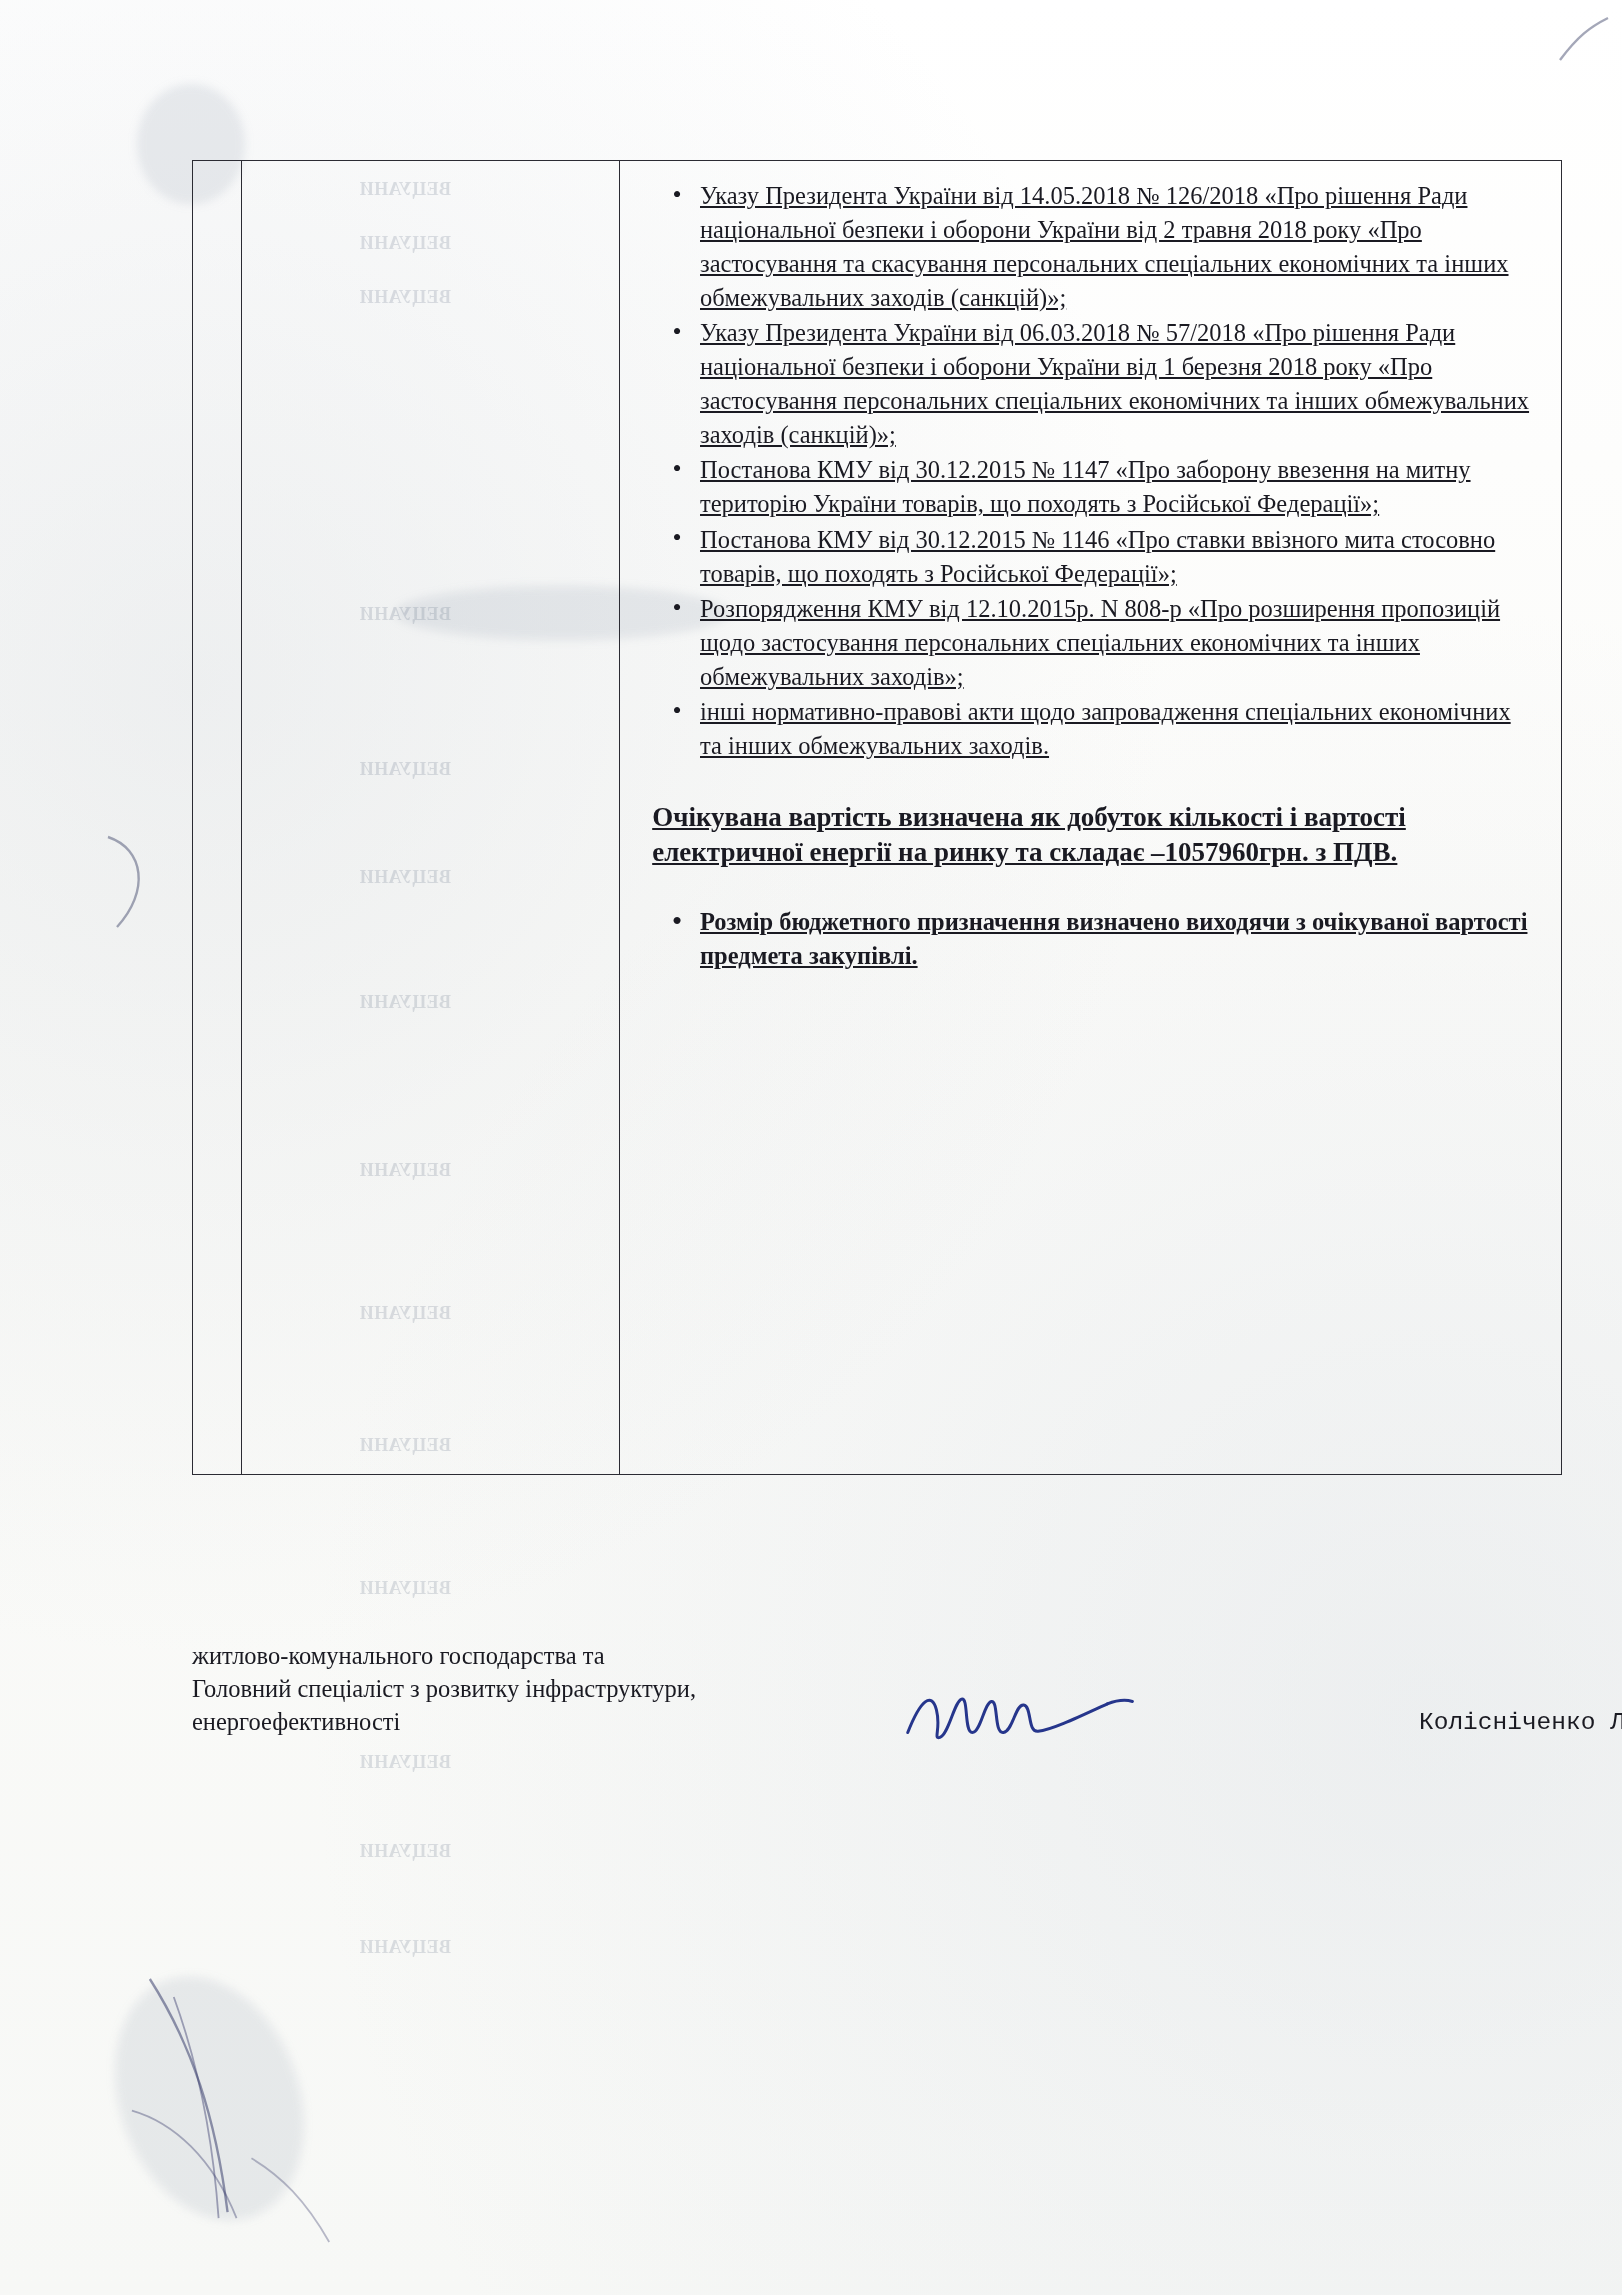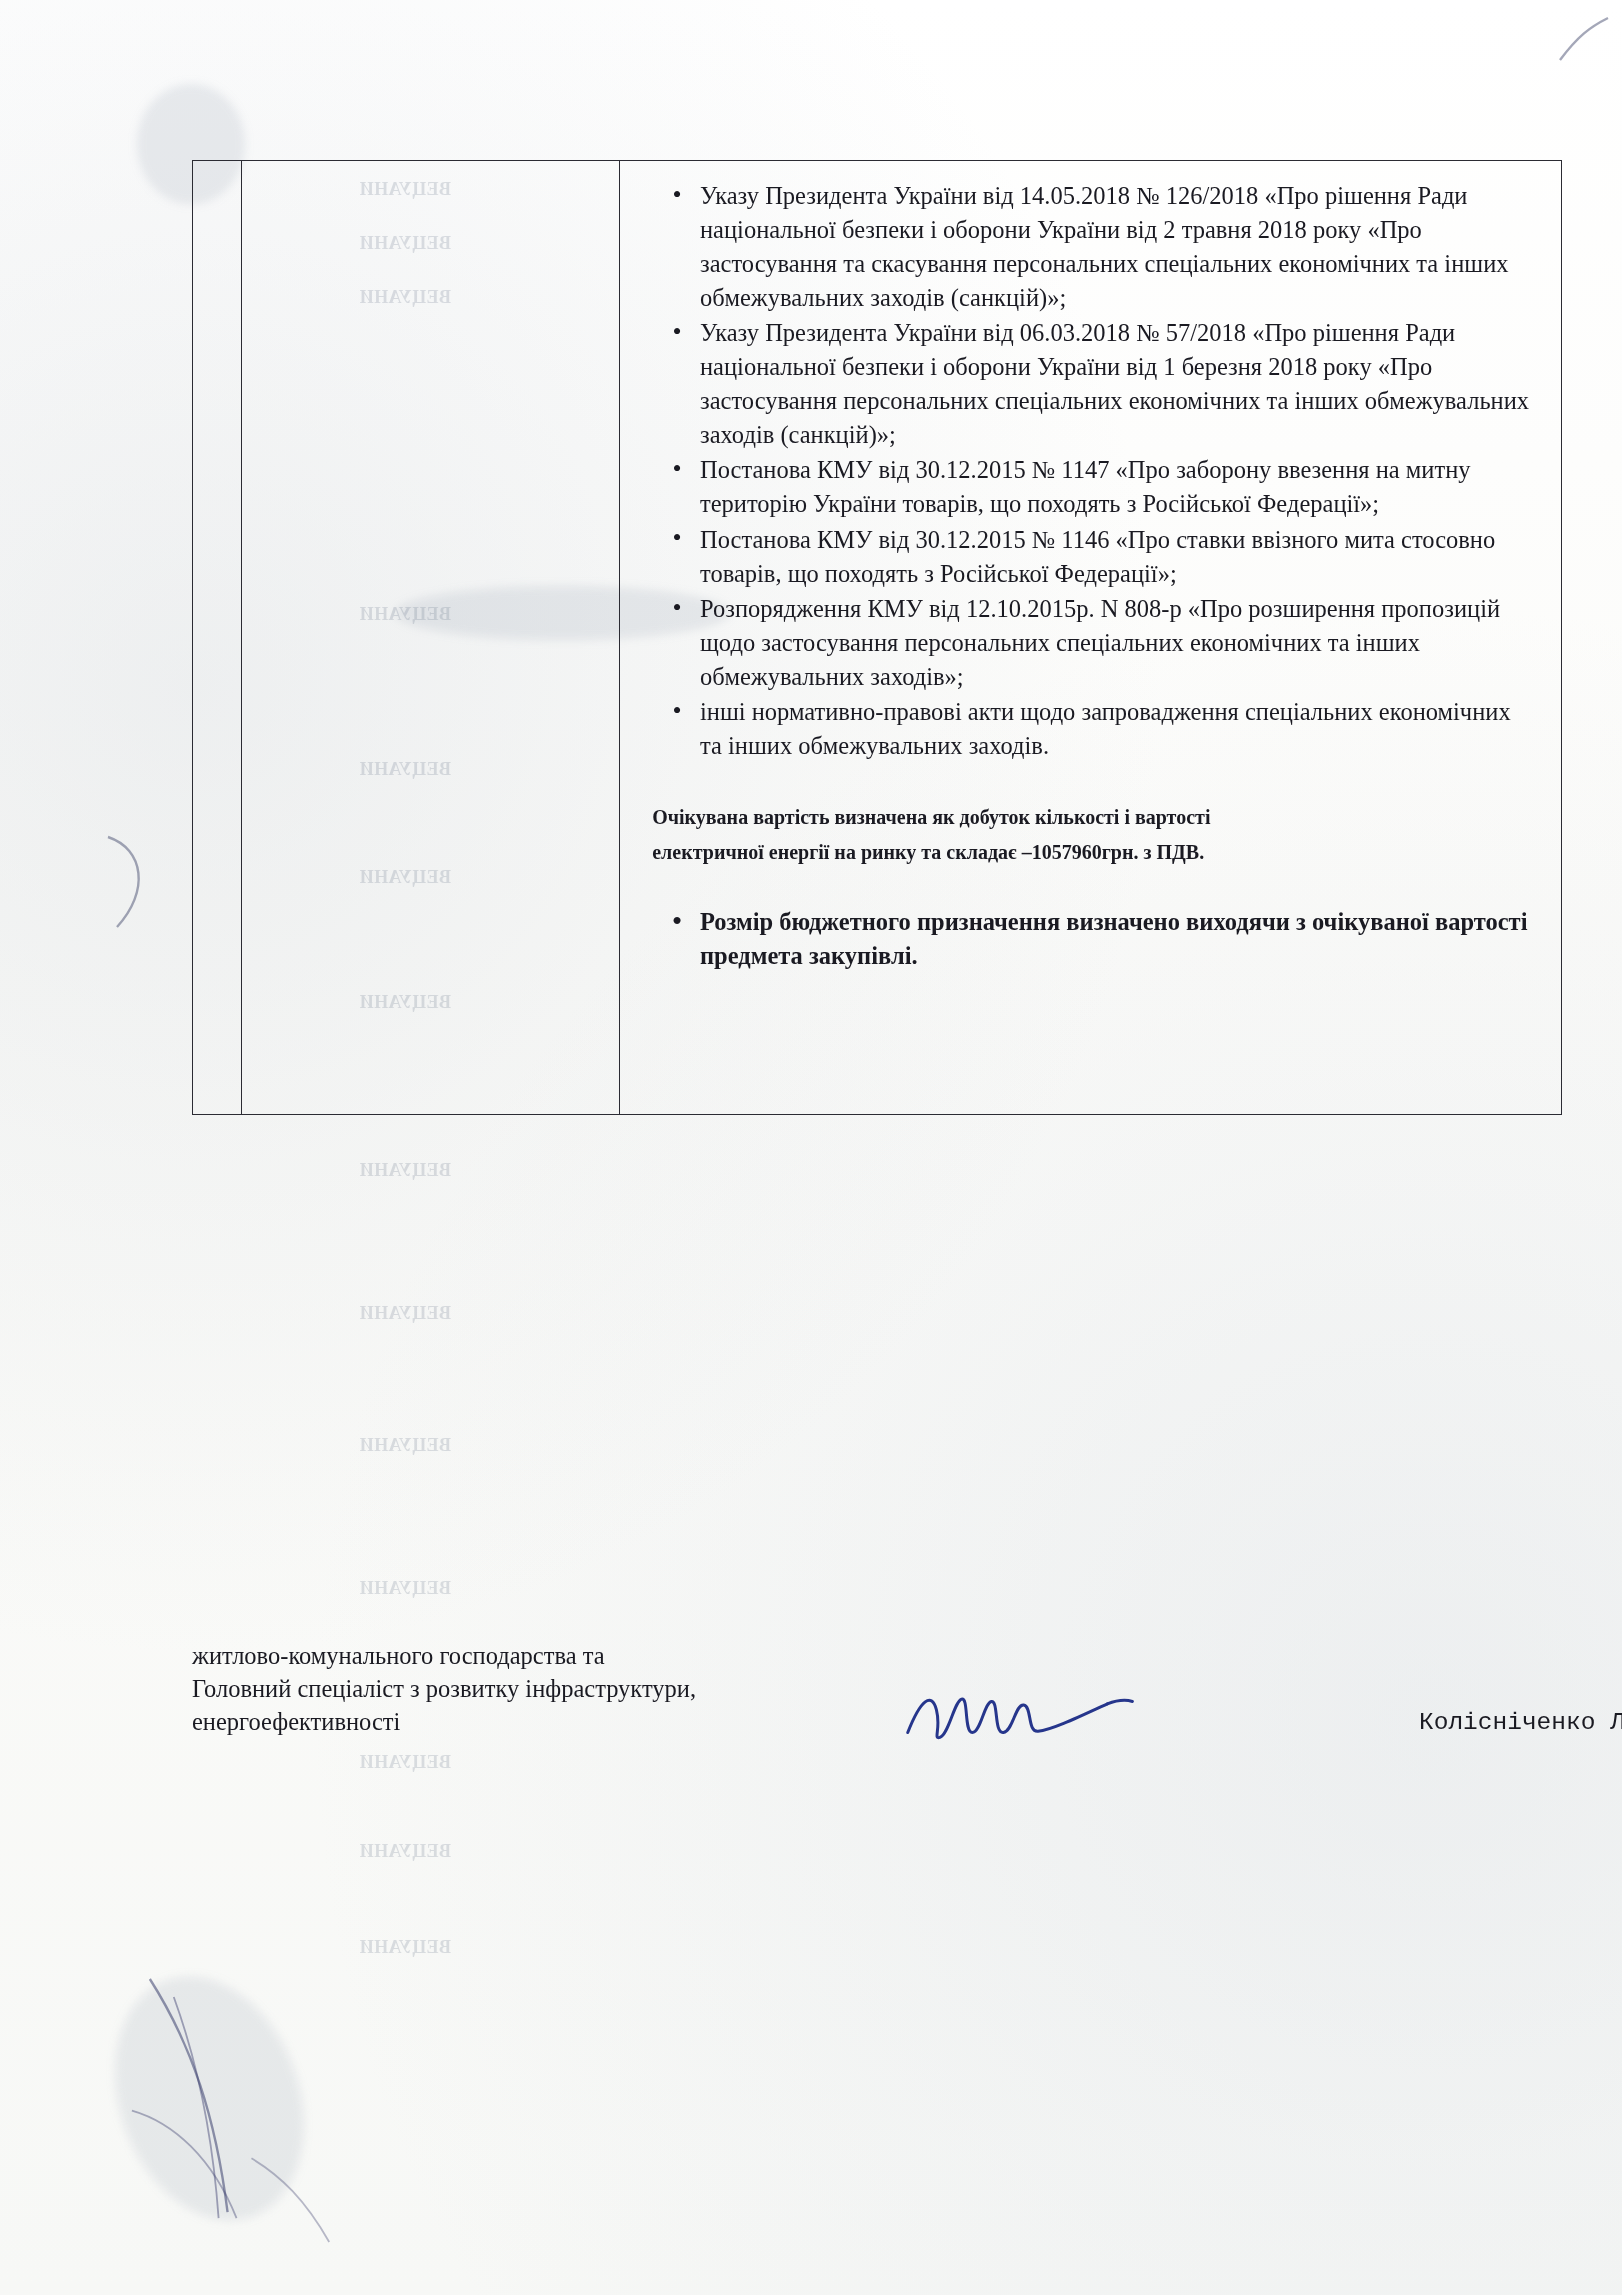--- a/index.html
+++ b/index.html
@@ -57,10 +57,11 @@
     left: 192px;
     top: 160px;
     width: 1370px;
-    height: 955px;
+    height: 1315px;
     border: 1.8px solid #2b2b33;
     box-sizing: border-box;
     display: flex;
+    text-decoration: underline;
   }
   .col-narrow-1 {
     width: 49px;

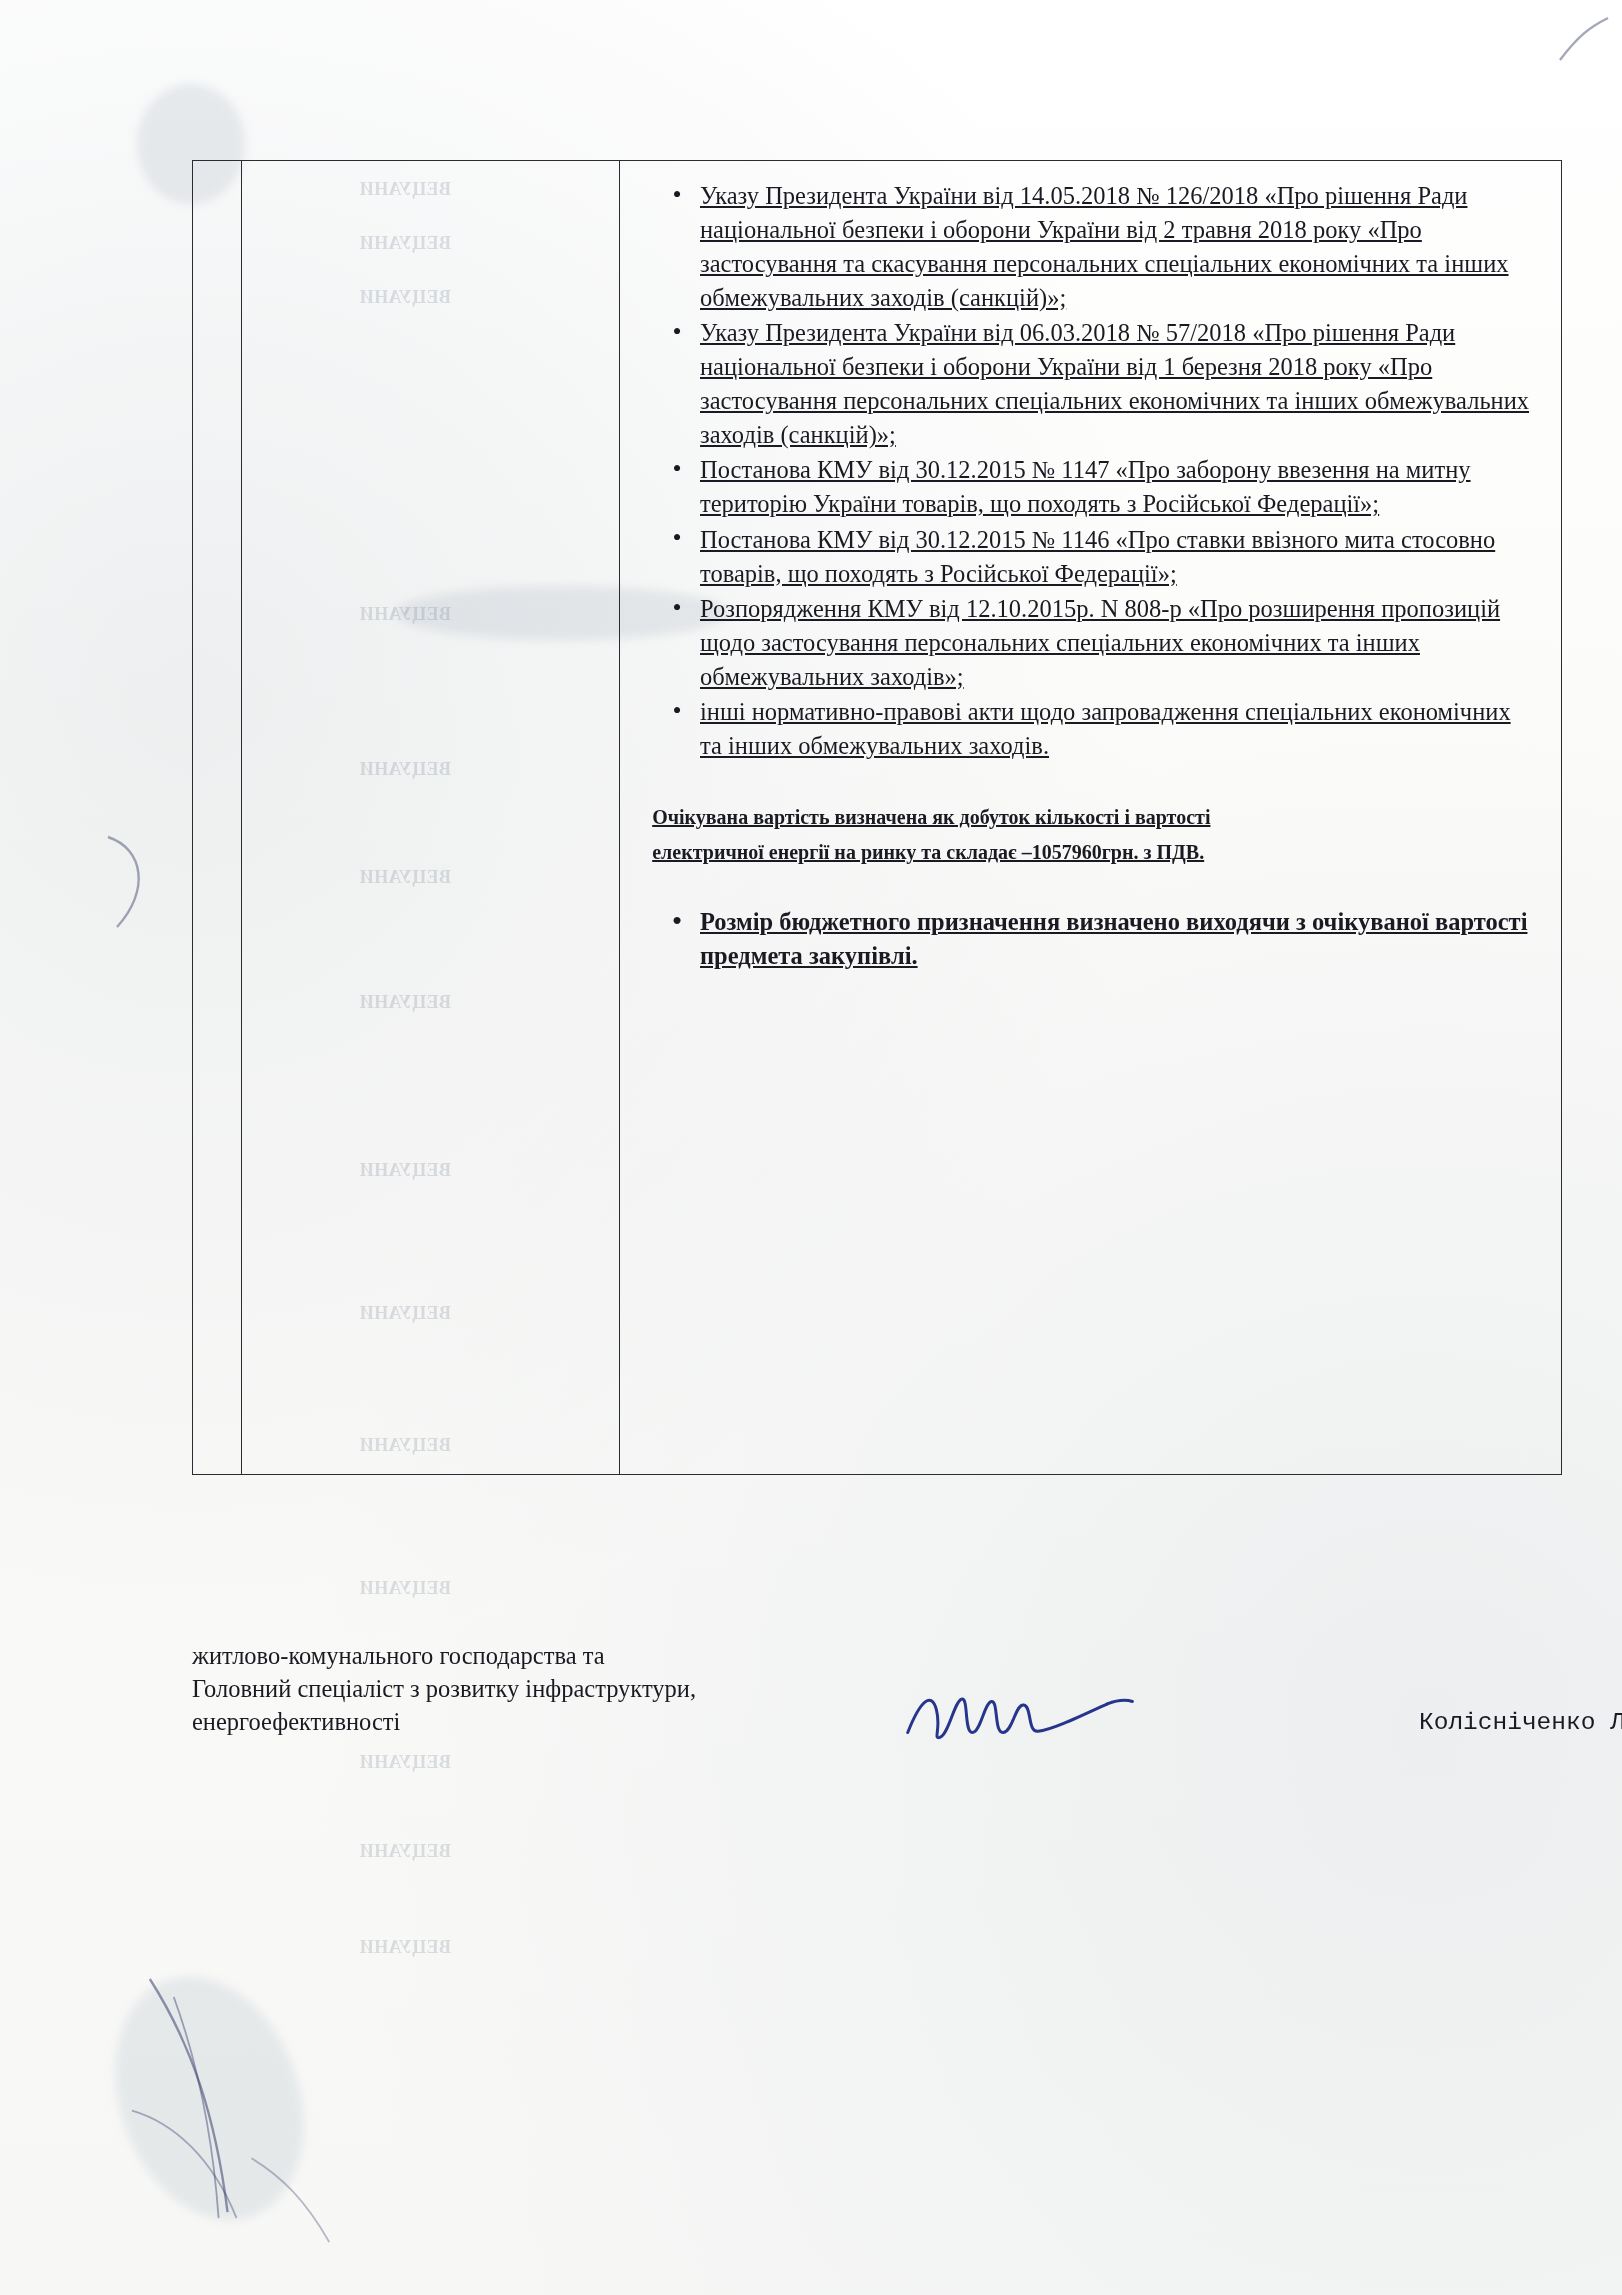--- a/index.html
+++ b/index.html
@@ -103,7 +103,7 @@
   }
 
   .para-block {
-    font-size: 20px;
+    font-size: 27px;
     line-height: 35px;
     margin-top: 37px;
     margin-left: 1.2px;

